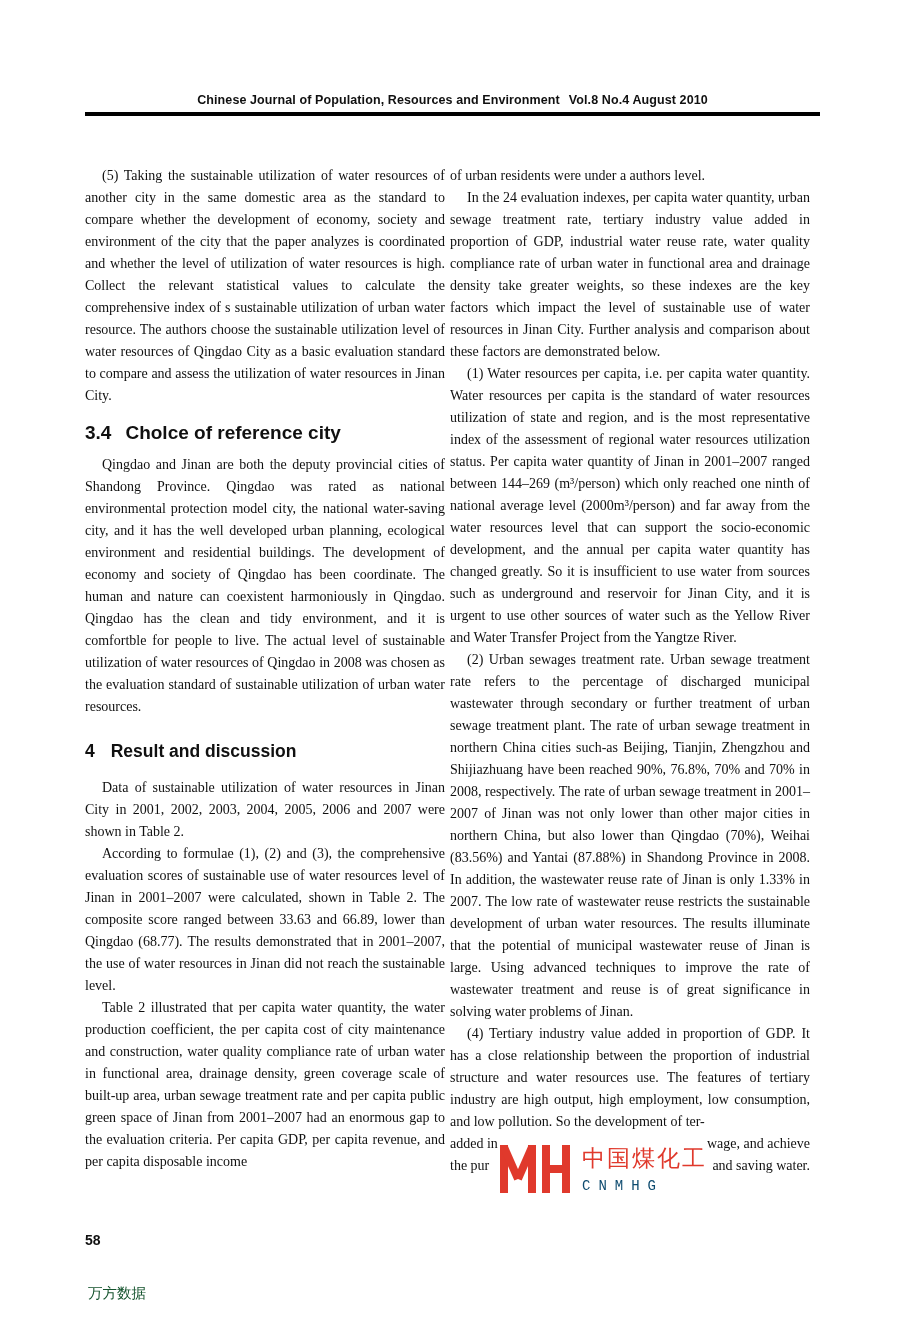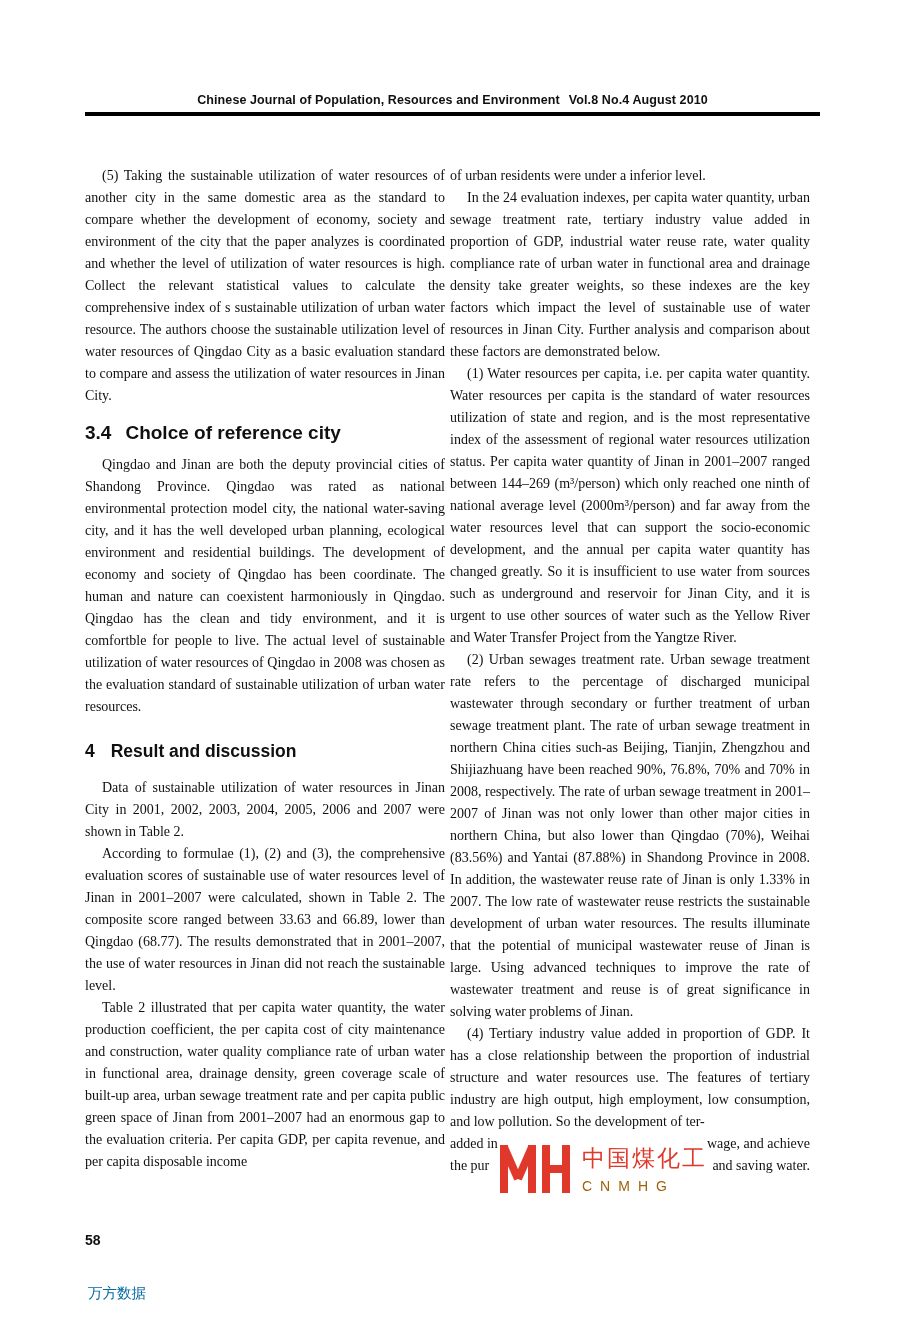--- a/index.html
+++ b/index.html
@@ -147,7 +147,7 @@
     </div>
 
     <div class="col">
-      <p class="para no-indent">of urban residents were under a inferior level.</p>
+      <p class="para no-indent">of urban residents were under a authors level.</p>
       <p class="para">In the 24 evaluation indexes, per capita water quantity, urban sewage treatment rate, tertiary industry value added in proportion of GDP, industrial water reuse rate, water quality compliance rate of urban water in functional area and drainage density take greater weights, so these indexes are the key factors which impact the level of sustainable use of water resources in Jinan City. Further analysis and comparison about these factors are demonstrated below.</p>
       <p class="para">(1) Water resources per capita, i.e. per capita water quantity. Water resources per capita is the standard of water resources utilization of state and region, and is the most representative index of the assessment of regional water resources utilization status. Per capita water quantity of Jinan in 2001–2007 ranged between 144–269 (m³/person) which only reached one ninth of national average level (2000m³/person) and far away from the water resources level that can support the socio-economic development, and the annual per capita water quantity has changed greatly. So it is insufficient to use water from sources such as underground and reservoir for Jinan City, and it is urgent to use other sources of water such as the Yellow River and Water Transfer Project from the Yangtze River.</p>
       <p class="para">(2) Urban sewages treatment rate. Urban sewage treatment rate refers to the percentage of discharged municipal wastewater through secondary or further treatment of urban sewage treatment plant. The rate of urban sewage treatment in northern China cities such-as Beijing, Tianjin, Zhengzhou and Shijiazhuang have been reached 90%, 76.8%, 70% and 70% in 2008, respectively. The rate of urban sewage treatment in 2001–2007 of Jinan was not only lower than other major cities in northern China, but also lower than Qingdao (70%), Weihai (83.56%) and Yantai (87.88%) in Shandong Province in 2008. In addition, the wastewater reuse rate of Jinan is only 1.33% in 2007. The low rate of wastewater reuse restricts the sustainable development of urban water resources. The results illuminate that the potential of municipal wastewater reuse of Jinan is large. Using advanced techniques to improve the rate of wastewater treatment and reuse is of great significance in solving water problems of Jinan.</p>

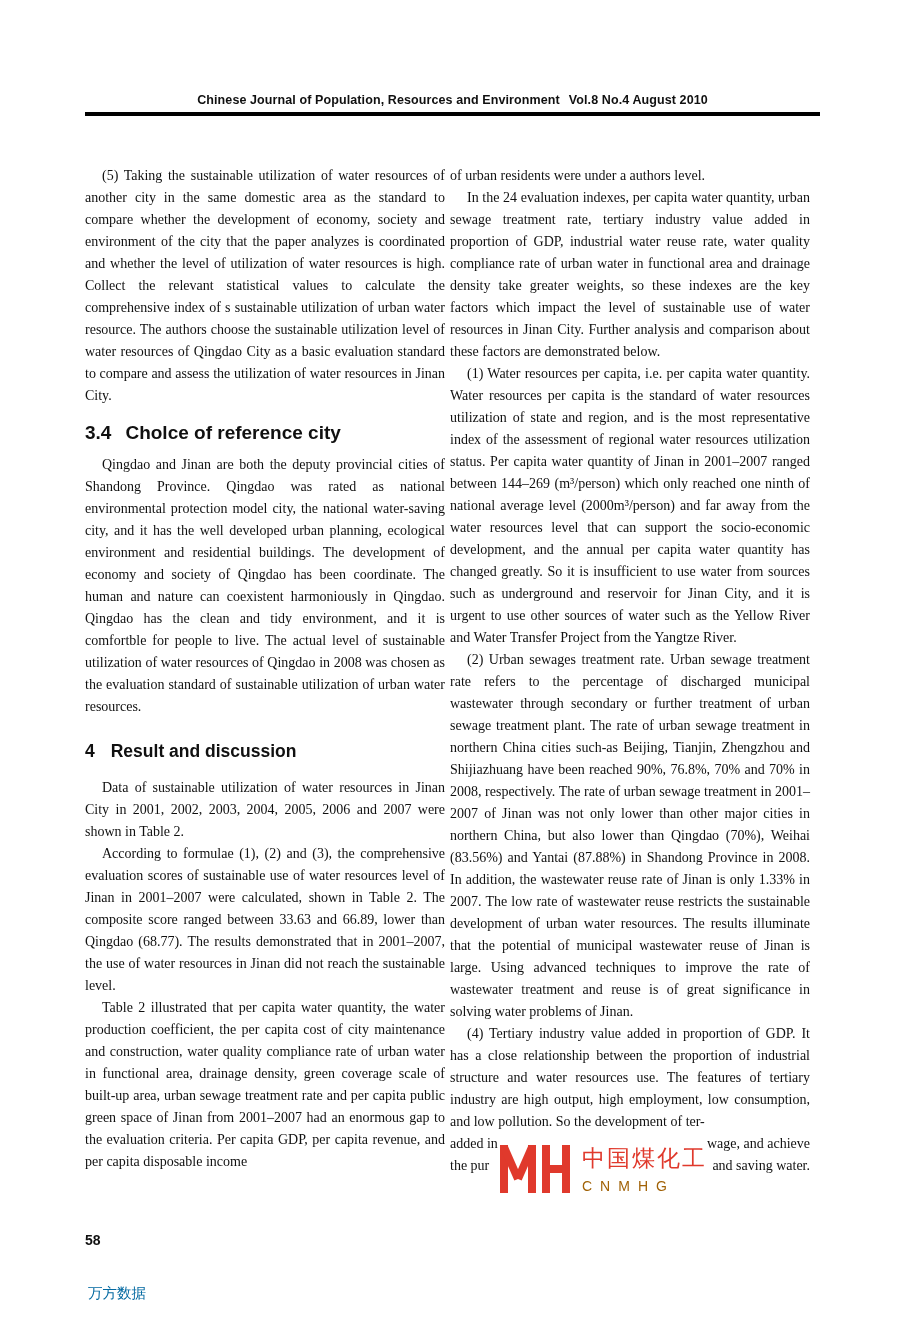--- a/index.html
+++ b/index.html
@@ -93,8 +93,8 @@
     font-family: "Liberation Sans", sans-serif;
   }
   .wm-latin {
-    color: #a16207;
-    font-family: Liberation Sans, sans-serif;
+    color: #0c4a6e;
+    font-family: Liberation Mono, monospace;
     font-size: 14px;
     letter-spacing: 8px;
     margin-top: 3px;

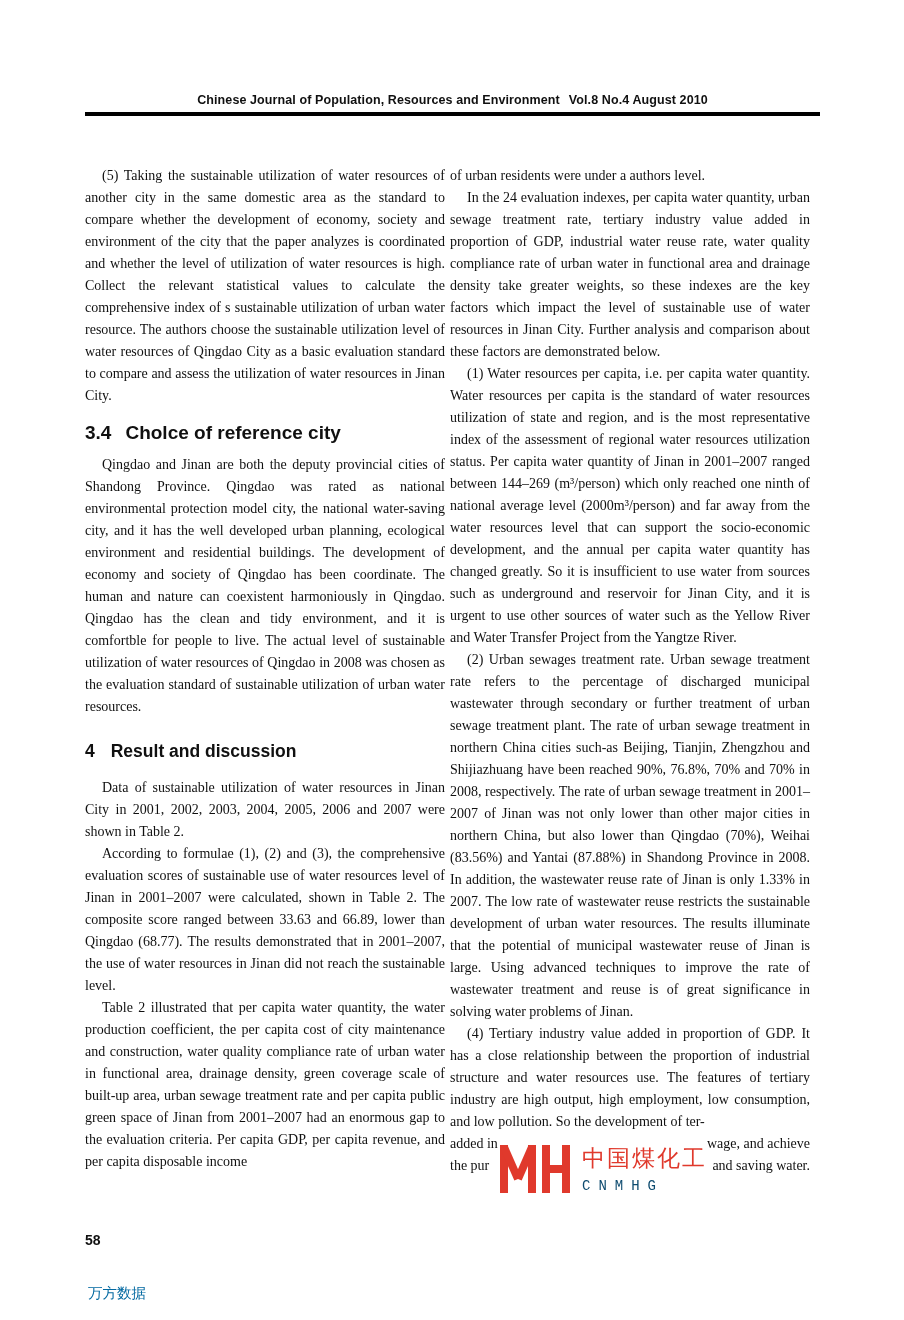--- a/index.html
+++ b/index.html
@@ -112,7 +112,7 @@
     left: 88px;
     top: 1284px;
     font-size: 14.5px;
-    color: #0369a1;
+    color: #14532d;
     font-family: "Liberation Sans", sans-serif;
   }
 </style>

